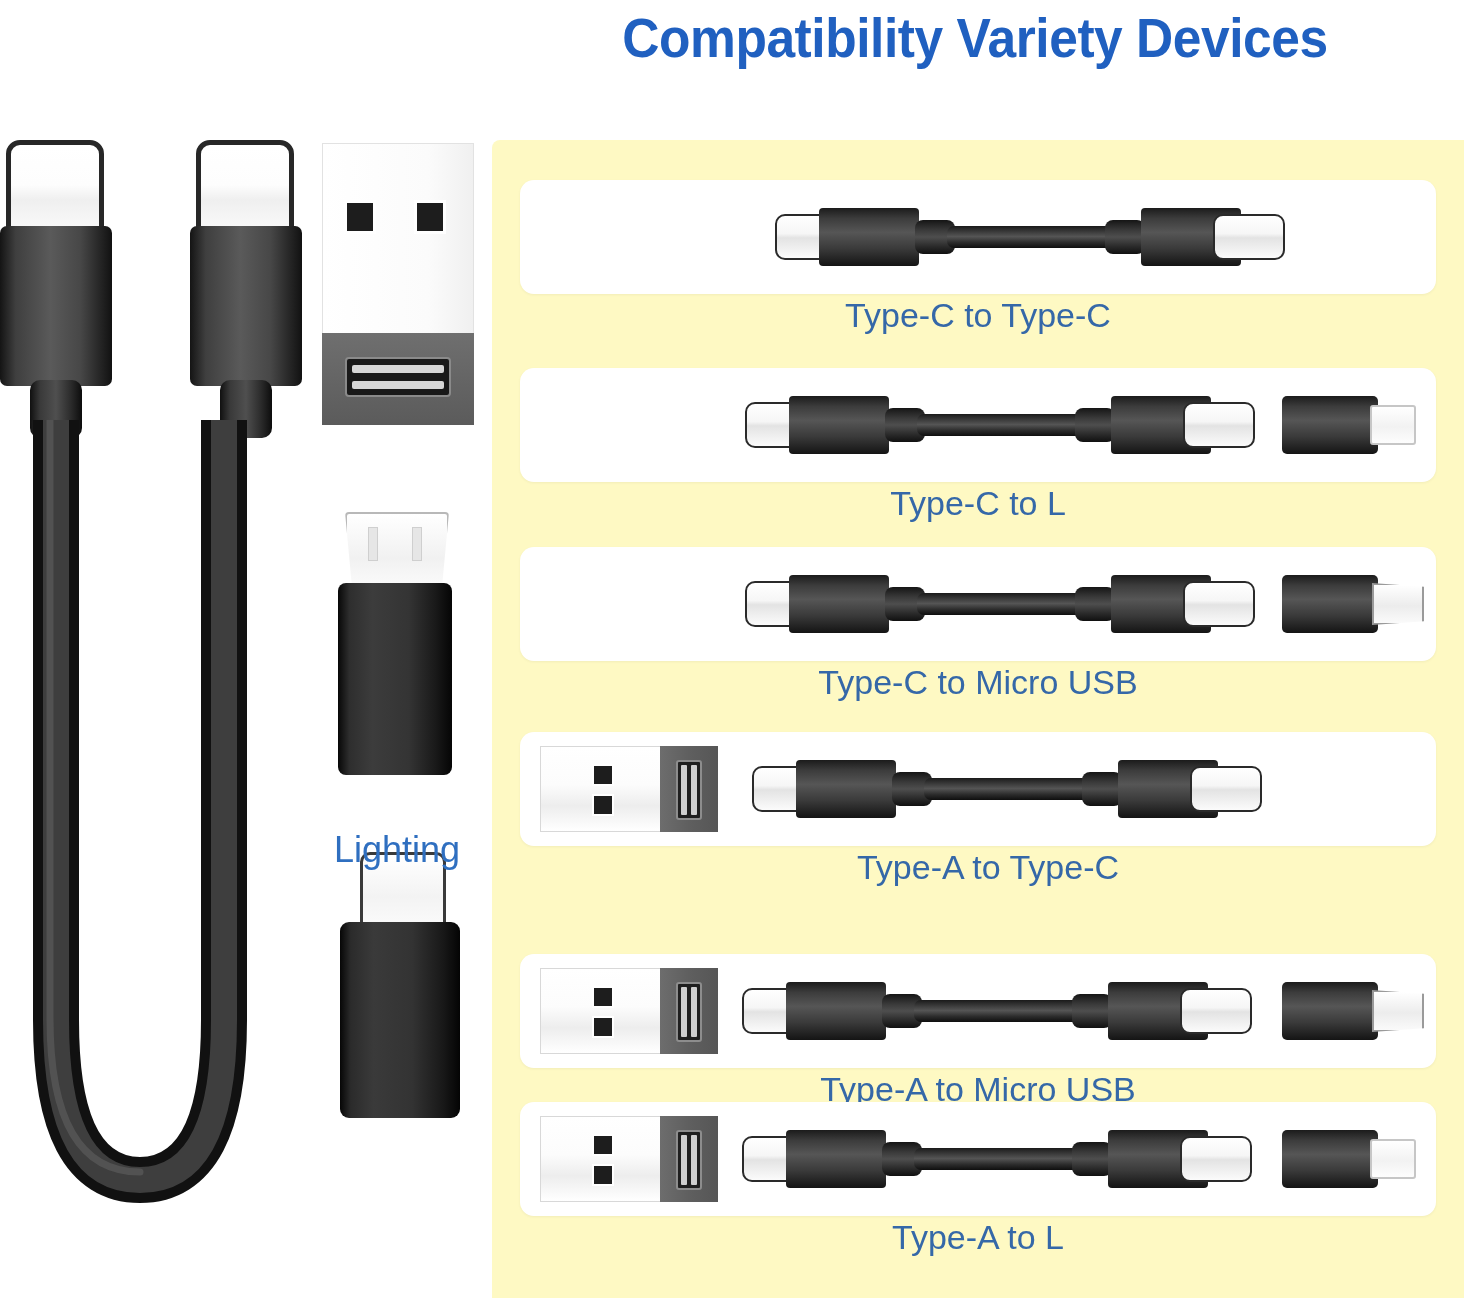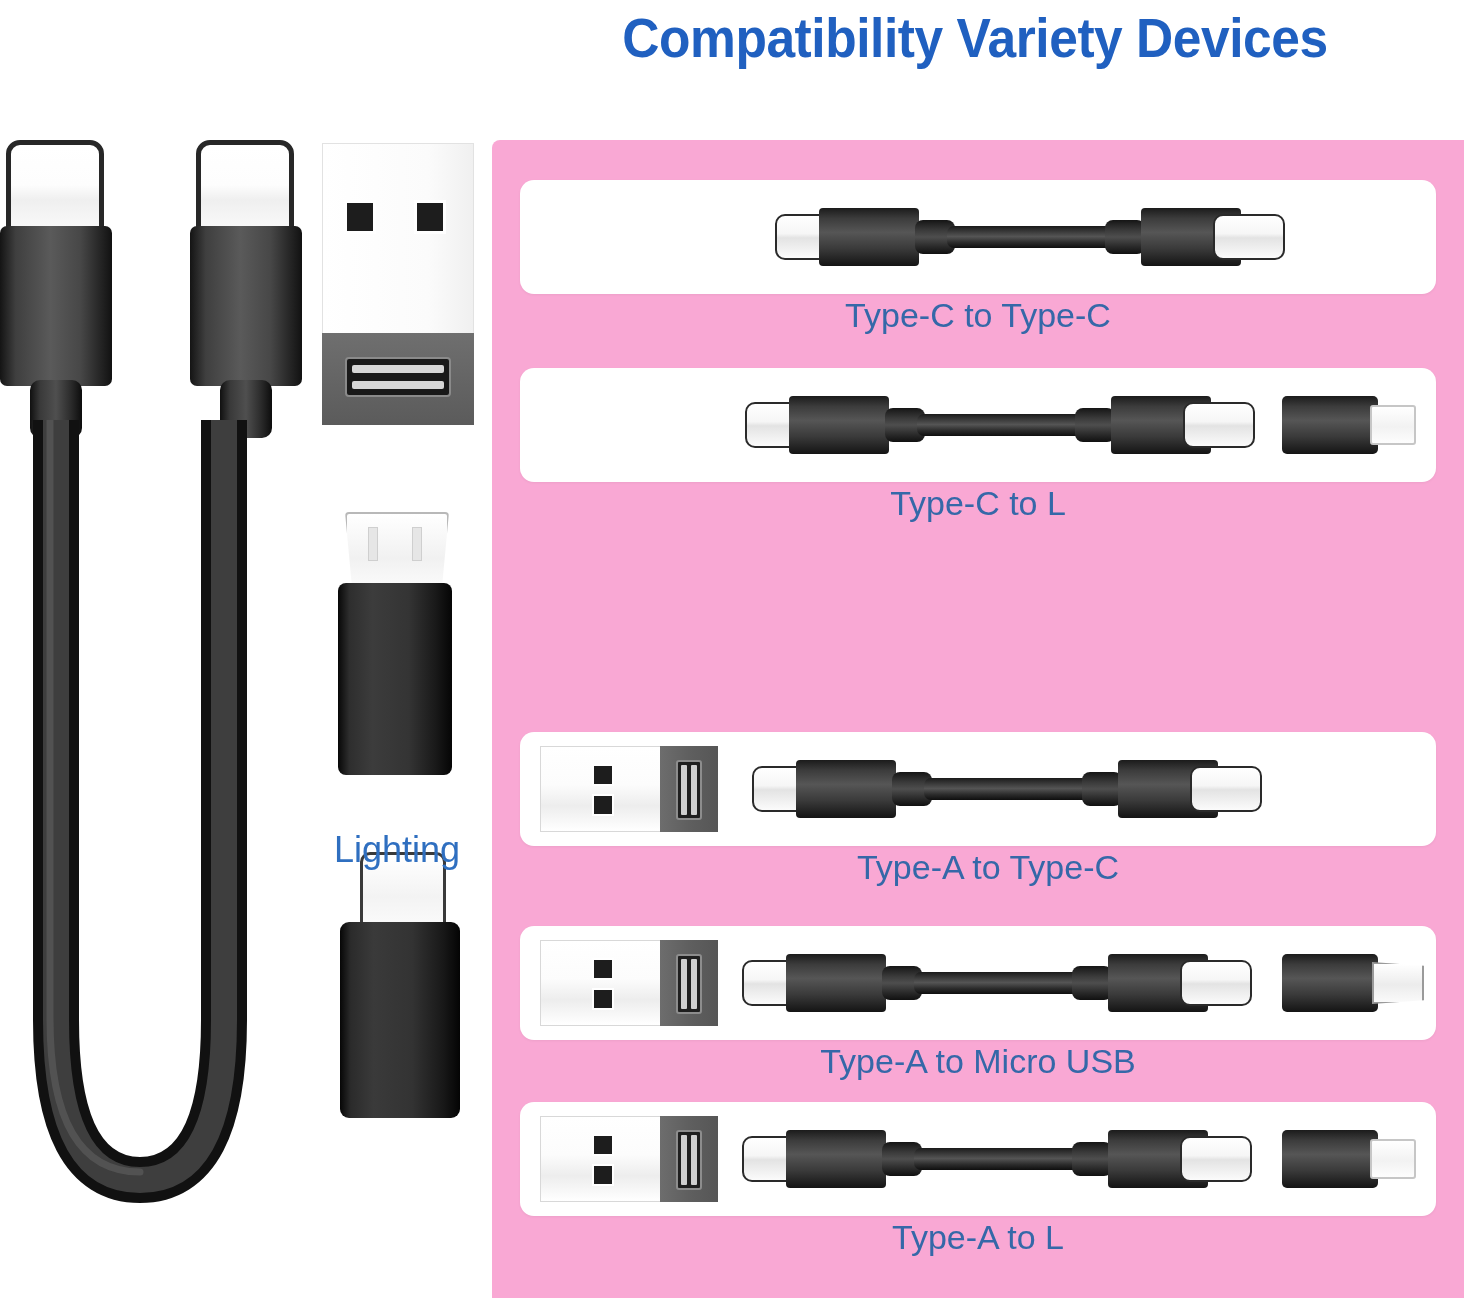--- a/index.html
+++ b/index.html
@@ -23,7 +23,7 @@
   
   #panel{
     position:absolute;left:492px;top:140px;width:972px;height:1158px;
-    background:#f9a8d4;border-radius:8px 0 0 0;
+    background:#fef9c3;border-radius:8px 0 0 0;
   }
   .row{position:absolute;left:0;width:972px;}
   .card{

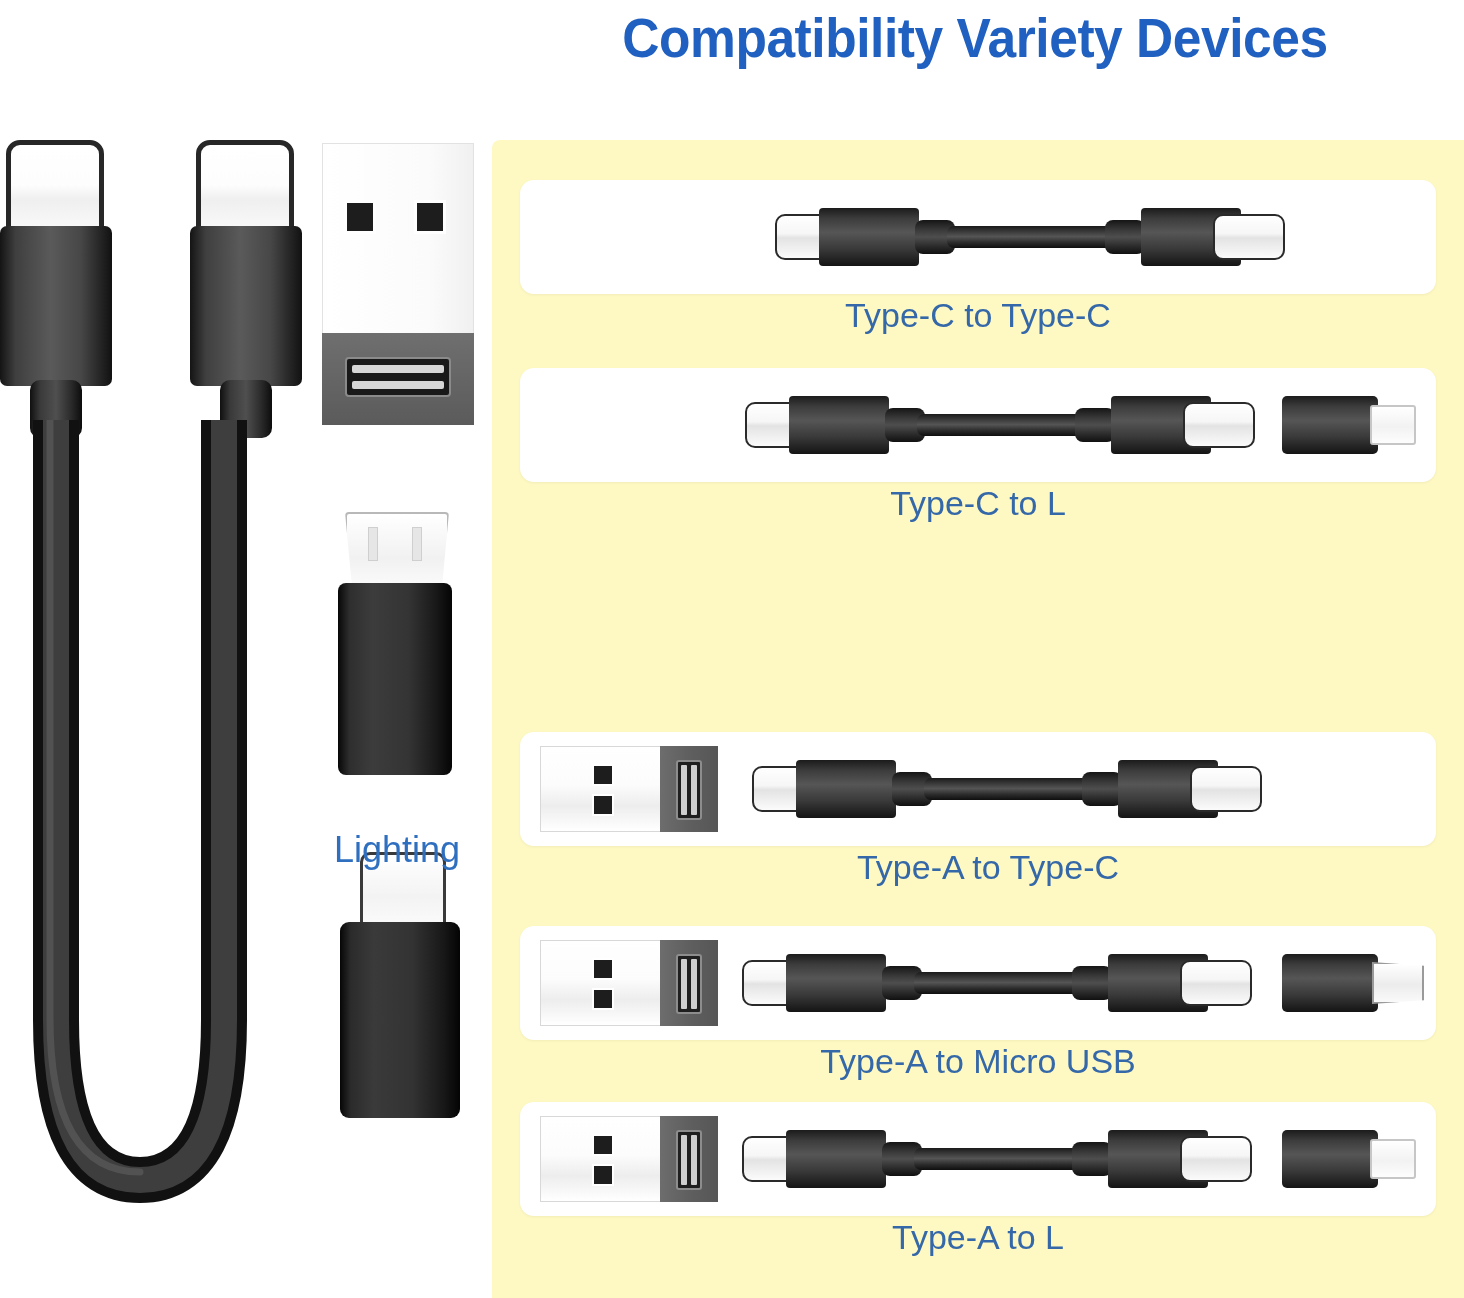--- a/index.html
+++ b/index.html
@@ -222,6 +222,24 @@
     <div class="rowlabel" style="top:128px;">Type-C to L</div>
   </div>
 
+  <div class="row" style="top:395px;height:185px;">
+    <div class="card" style="top:12px;width:916px;height:114px;">
+      <div class="art" style="left:225px;top:20px;width:510px;height:74px;">
+        <div class="ctip" style="left:0px;top:14px;width:72px;height:46px;"></div>
+        <div class="cbody" style="left:44px;top:8px;width:100px;height:58px;"></div>
+        <div class="relief" style="left:140px;top:20px;width:40px;height:34px;"></div>
+        <div class="cable" style="left:172px;top:26px;width:168px;height:22px;"></div>
+        <div class="relief" style="left:330px;top:20px;width:40px;height:34px;"></div>
+        <div class="cbody" style="left:366px;top:8px;width:100px;height:58px;"></div>
+        <div class="ctip" style="left:438px;top:14px;width:72px;height:46px;"></div>
+      </div>
+      <div class="art" style="left:762px;top:20px;width:150px;height:74px;">
+        <div class="cbody" style="left:0px;top:8px;width:96px;height:58px;border-radius:5px;"></div>
+        <div class="microtip" style="left:90px;top:16px;width:52px;height:42px;clip-path:polygon(0% 0%,100% 9%,100% 91%,0% 100%);border-radius:0 3px 3px 0;"></div>
+      </div>
+    </div>
+    <div class="rowlabel" style="top:128px;">Type-C to Micro USB</div>
+  </div>
 
   <div class="row" style="top:580px;height:185px;">
     <div class="card" style="top:12px;width:916px;height:114px;">

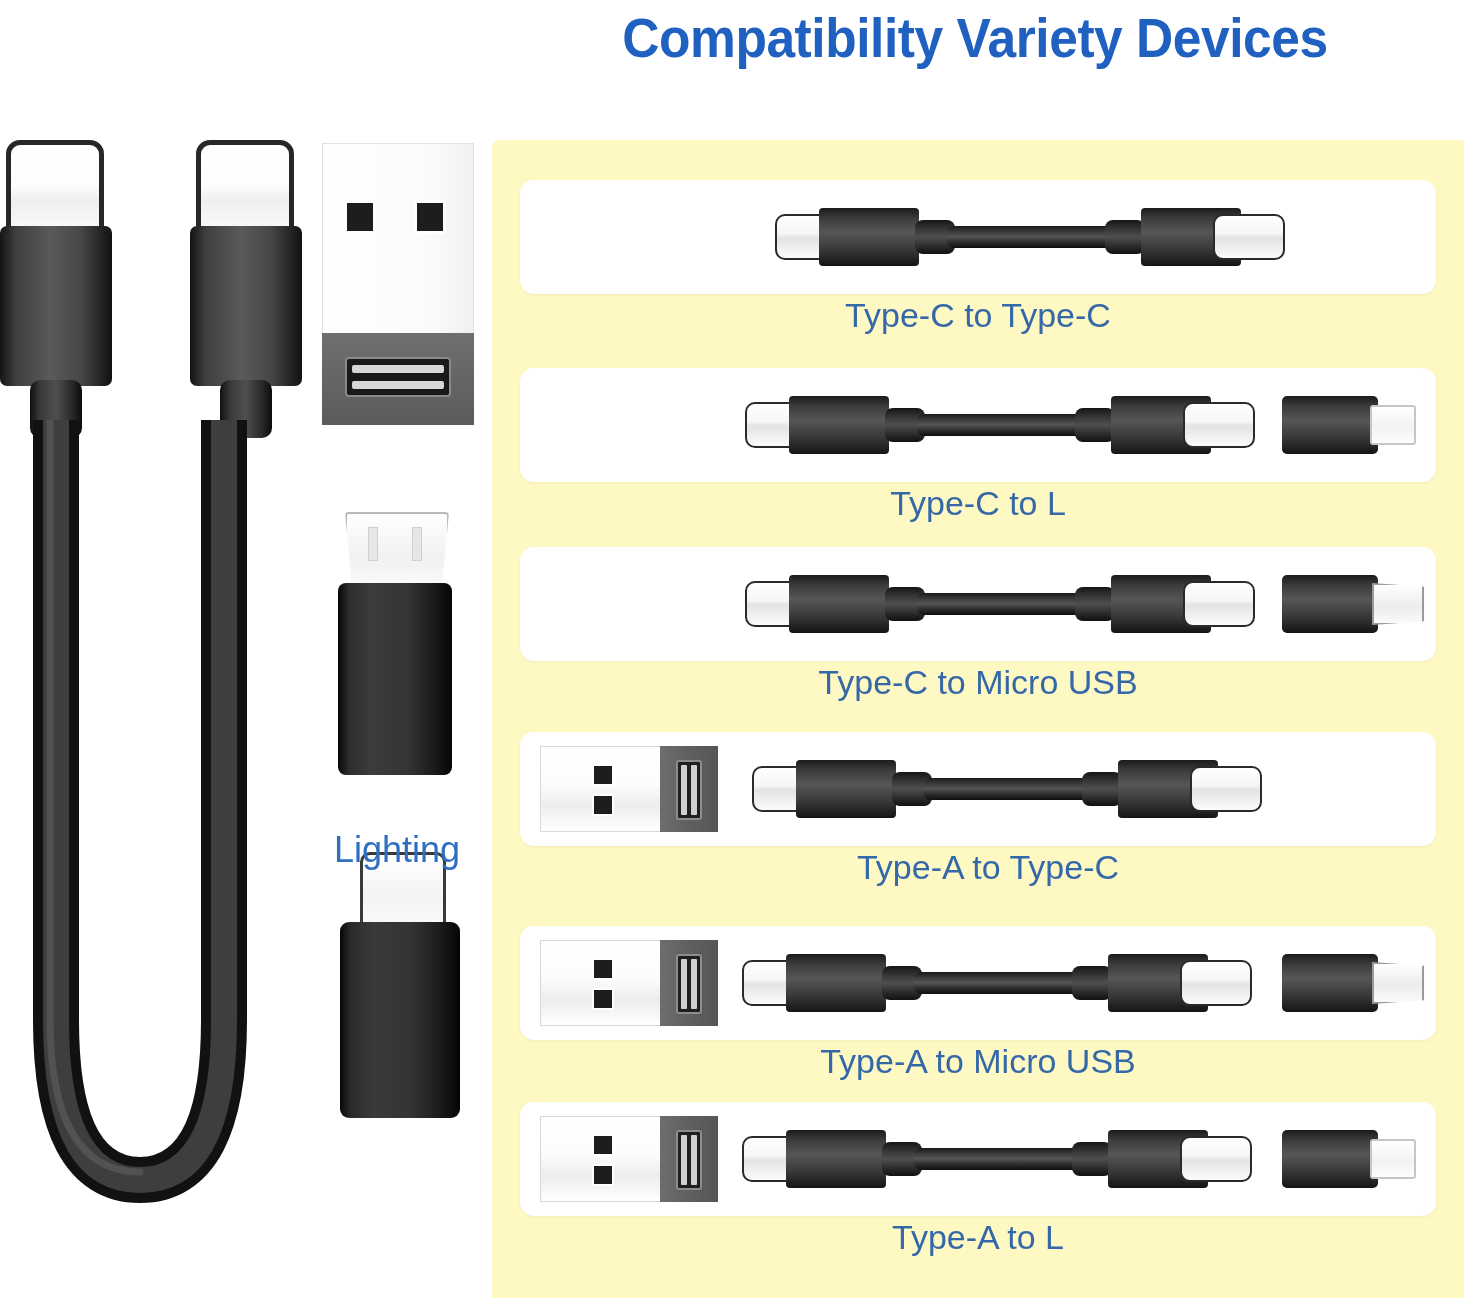--- a/index.html
+++ b/index.html
@@ -265,7 +265,7 @@
     <div class="rowlabel" style="top:128px;padding-left:10px;">Type-A to Type-C</div>
   </div>
 
-  <div class="row" style="top:774px;height:185px;">
+  <div class="row" style="top:802px;height:185px;">
     <div class="card" style="top:12px;width:916px;height:114px;">
       <div class="art" style="left:20px;top:14px;width:200px;height:86px;">
         <div class="usba-white" style="left:0px;top:0px;width:122px;height:86px;"></div>

